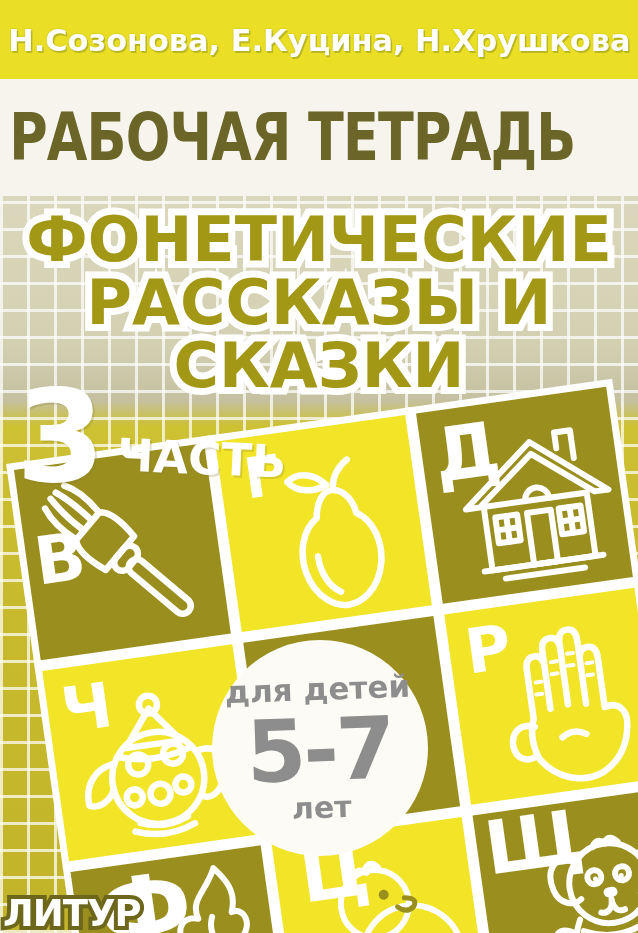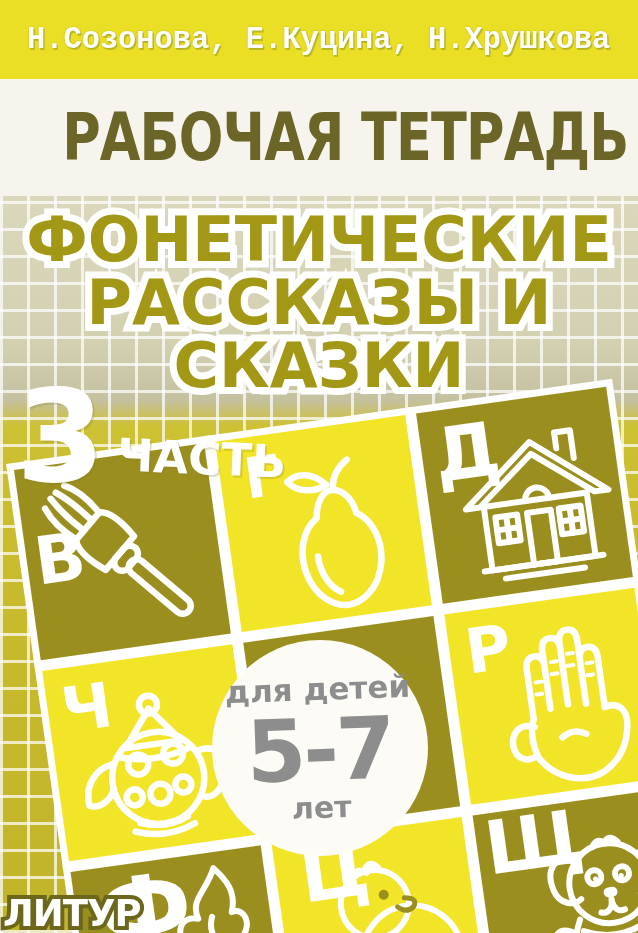--- a/index.html
+++ b/index.html
@@ -12,7 +12,7 @@
   .authors-band{
     position:absolute; left:0; top:0; width:638px; height:79px;
     background:var(--band-yellow,#eadf25);
-    display:flex; align-items:center; justify-content:center;font-family:Liberation Mono, monospace;
+    display:flex; align-items:center; justify-content:center;
   }
   .authors-text{
     color:#fff; font-weight:900; font-size:31px; letter-spacing:0px; white-space:nowrap;

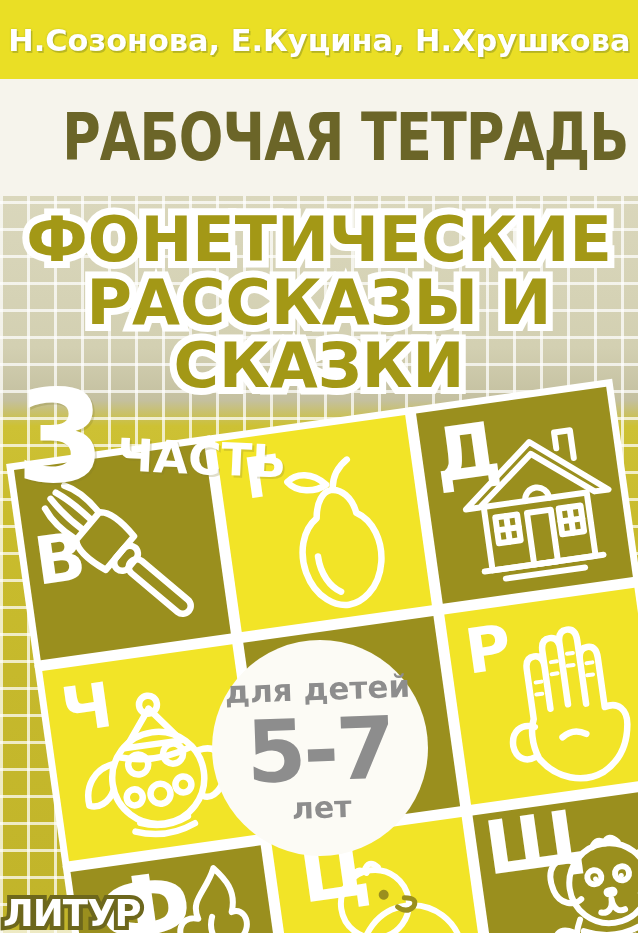--- a/index.html
+++ b/index.html
@@ -21,7 +21,7 @@
   }
   .series-band{
     position:absolute; left:0; top:79px; width:638px; height:117px;
-    background:#f6f4ec; display:flex; align-items:center; justify-content:flex-start;
+    background:#f6f4ec; display:flex; align-items:center; justify-content:flex-end;
   }
   .series-text{
     color:var(--series-green,#6b6528); font-weight:900; font-size:64px; white-space:nowrap;

